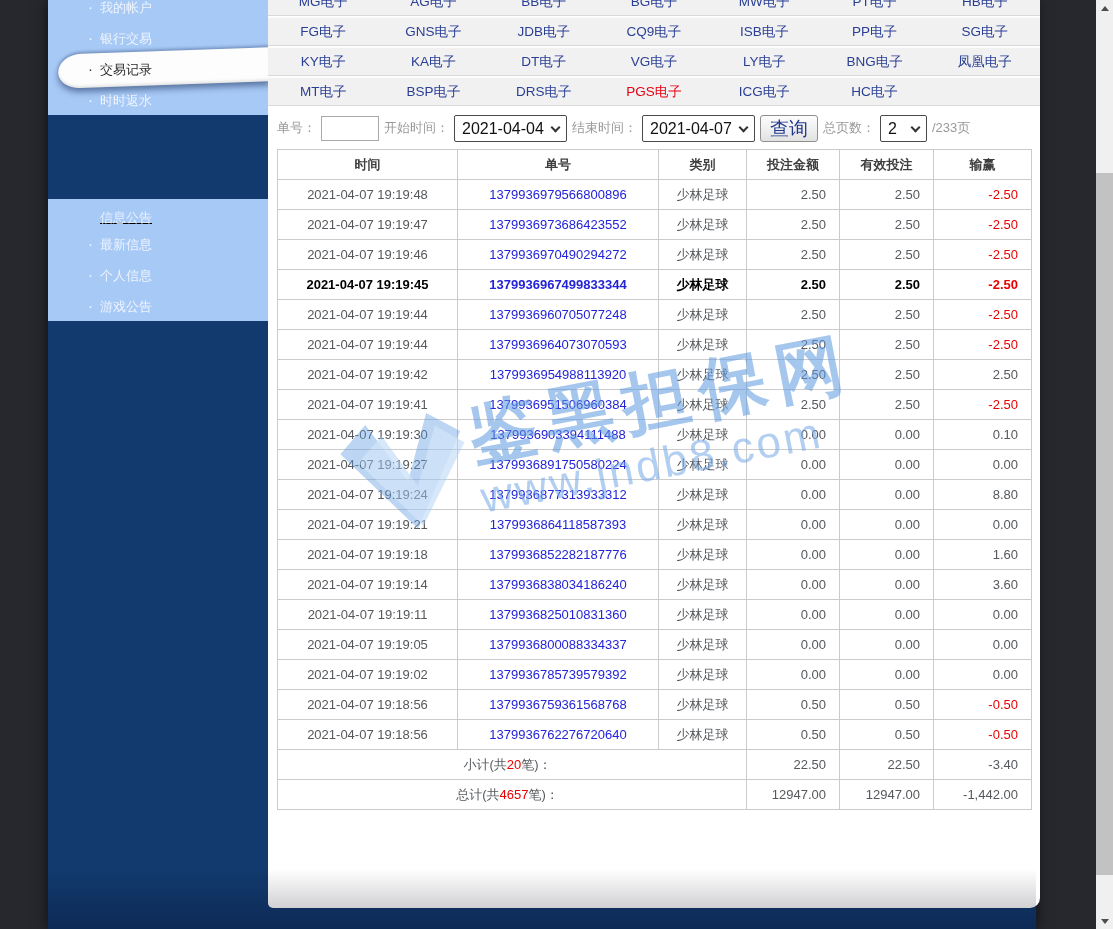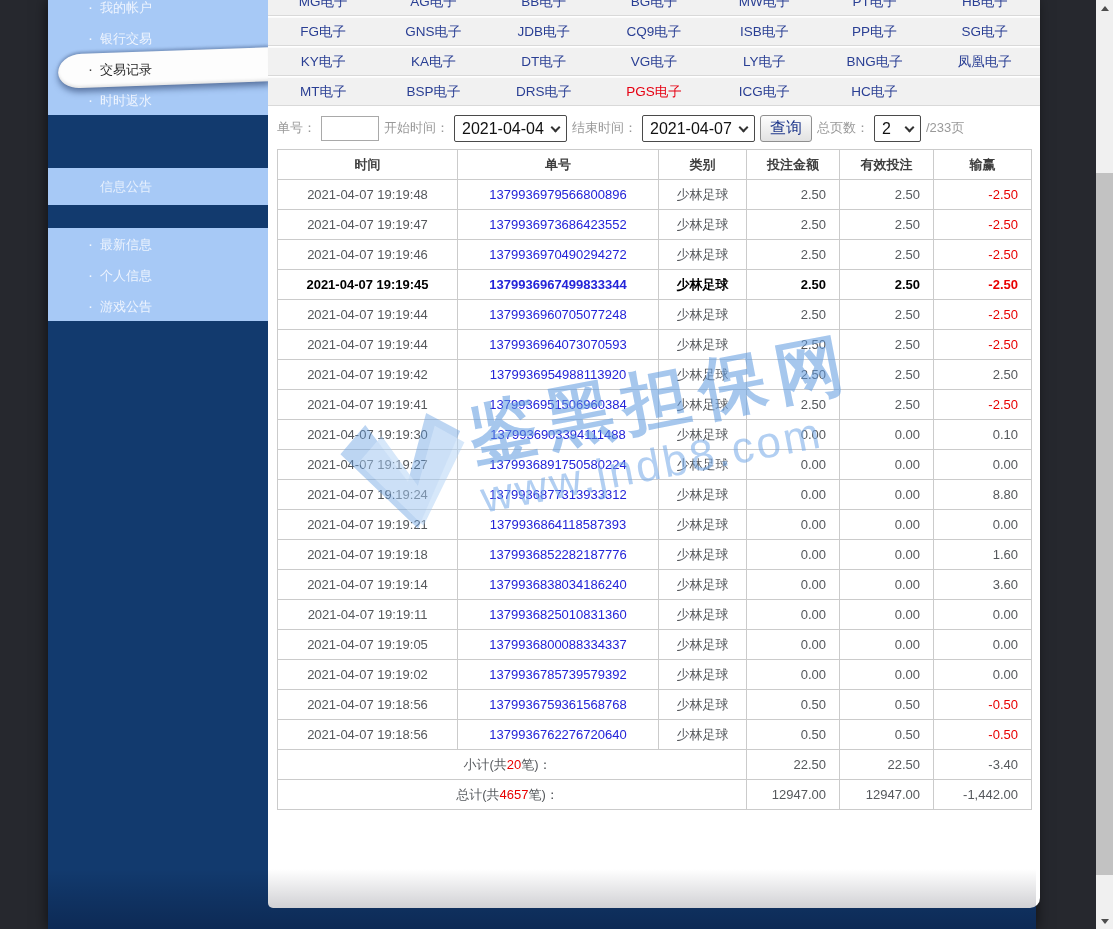--- a/index.html
+++ b/index.html
@@ -71,7 +71,7 @@
           transform:rotate(45deg); pointer-events:none; }
   .query-btn {
     height:27px; padding:0 9px; border:1px solid #8f8f8f; border-radius:3px;
-    background:linear-gradient(#fdfdfd,#e2e2e2); color:#20398c; font-size:16px;
+    background:linear-gradient(#fdfdfd,#e2e2e2); color:#20398c; font-size:19px;
     cursor:pointer; font-family:Liberation Mono, monospace;
   }
   .pages-total { color:#999; }

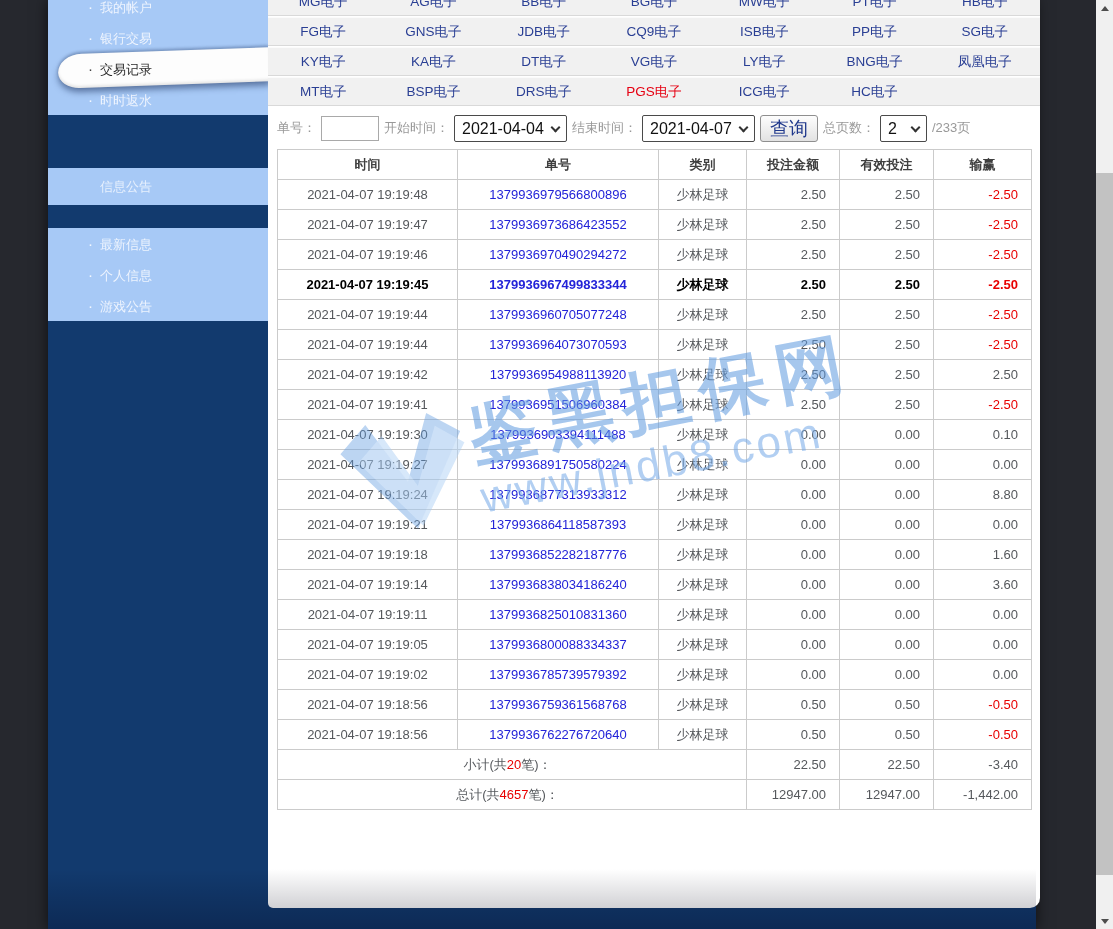--- a/index.html
+++ b/index.html
@@ -23,8 +23,8 @@
   .sidebar { position:absolute; left:0; top:0; width:220px; height:100%; }
   .menu-block { background:#a7c9f6; }
   .block1 { position:absolute; top:-9px; left:0; right:0; }
-  .block-header { position:absolute; top:168px; left:0; right:0; height:37px;
-                  background:#a7c9f6; line-height:37px; }
+  .block-header { position:absolute; top:199px; left:0; right:0; height:37px;
+                  background:#a7c9f6; line-height:37px;text-decoration:underline; }
   .block2 { position:absolute; top:228px; left:0; right:0; }
   .side-item { position:relative; height:31px; line-height:31px; padding-left:40px;
                font-size:13px; color:#eef4fe; cursor:pointer; white-space:nowrap; }

